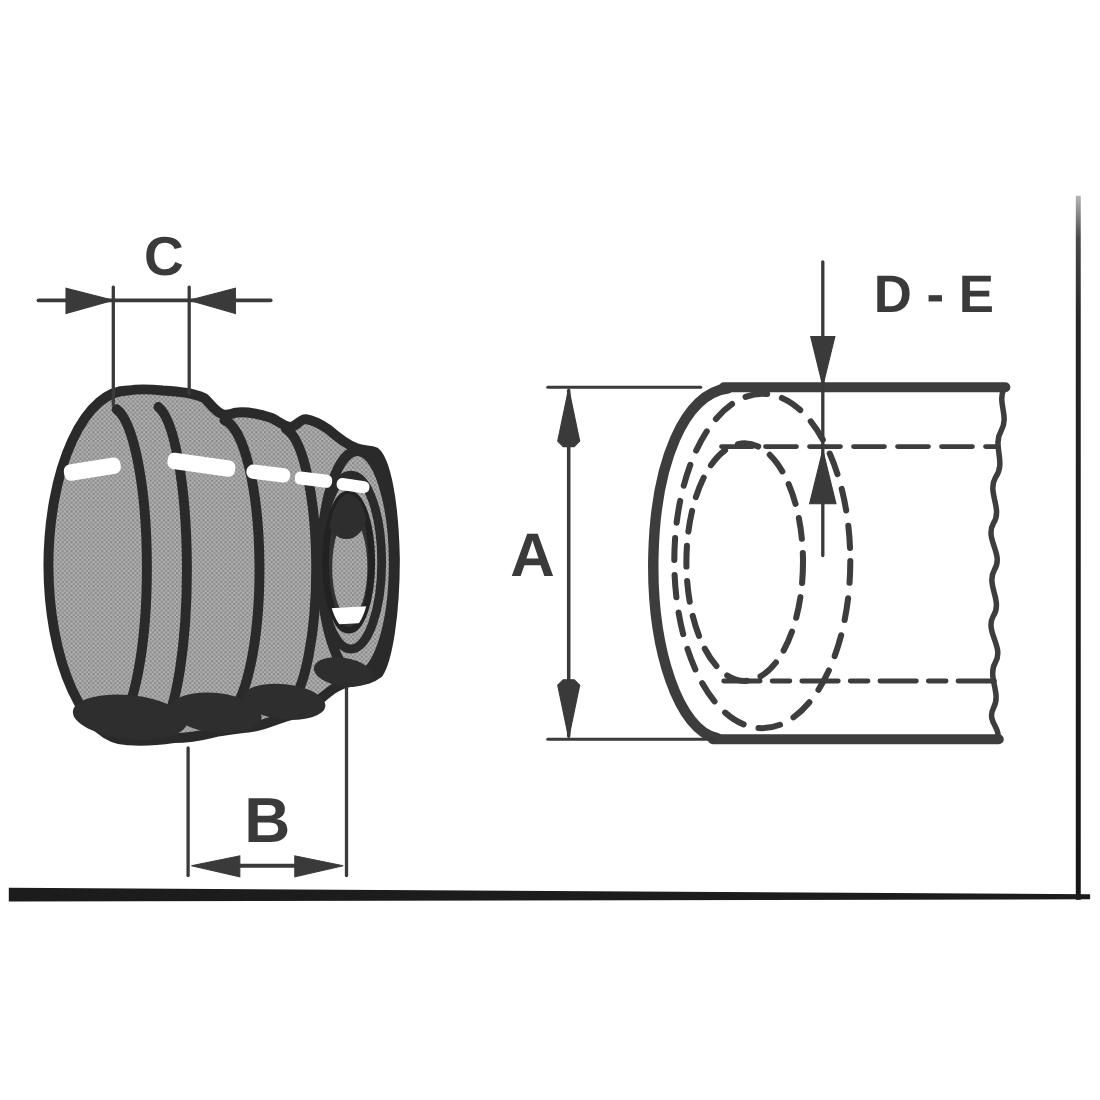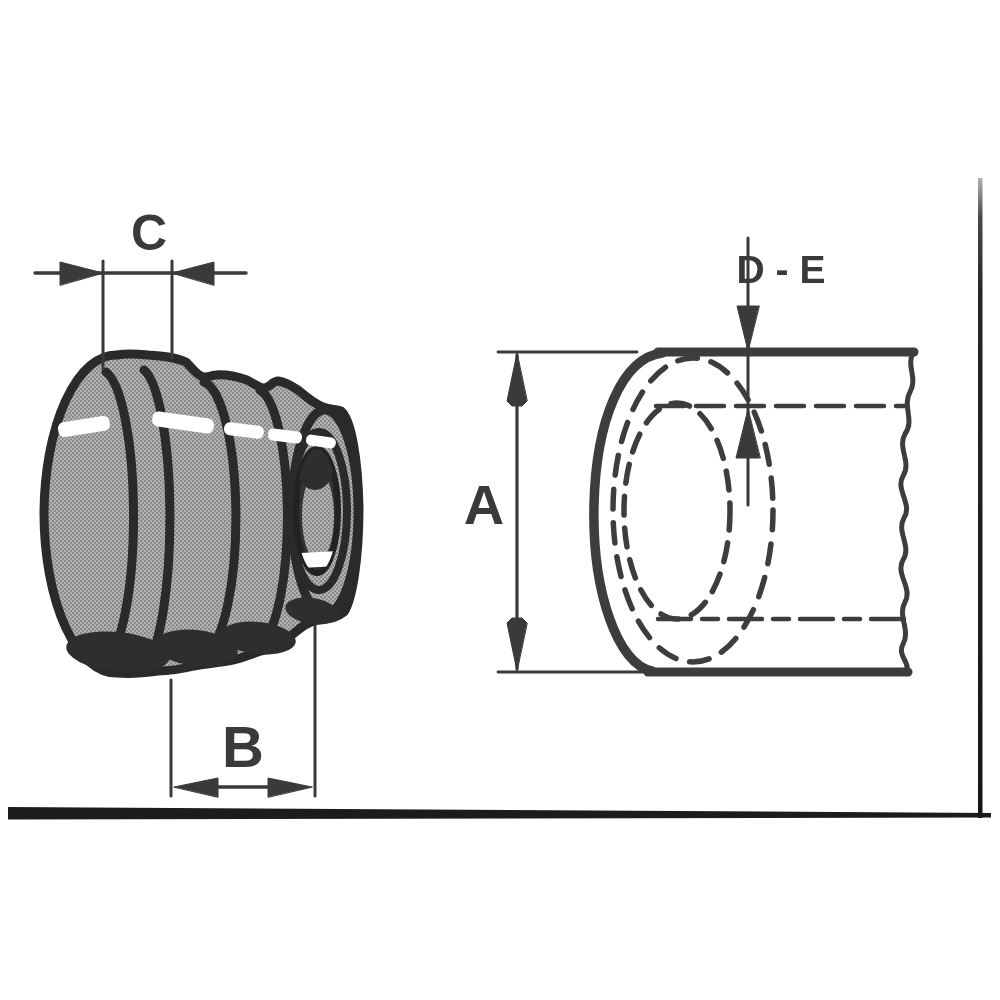--- a/index.html
+++ b/index.html
@@ -163,7 +163,7 @@
 
   <div class="dim-label" style="left:484px; top:507px; font-size:56px;">A</div>
 
-  <div class="dim-label" style="left:781px; top:271px; font-size:39px;">D - E</div>
+  <div class="dim-label" style="left:849px; top:271px; font-size:48px;">D - E</div>
 </div>
 
 </body></html>

